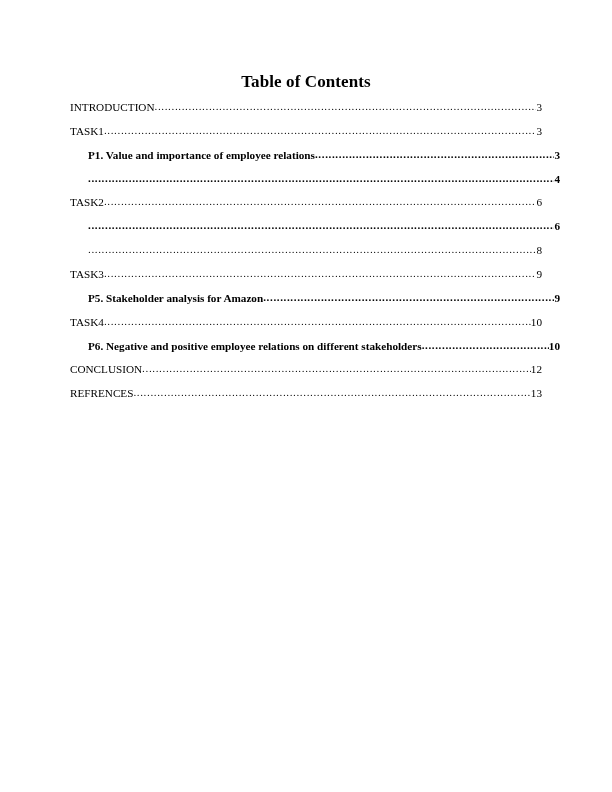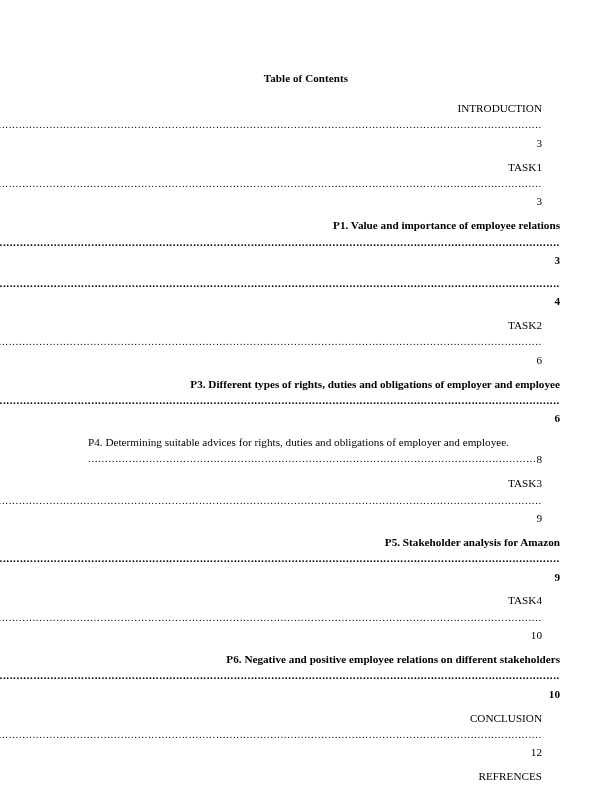--- a/index.html
+++ b/index.html
@@ -24,9 +24,9 @@
   .doc-title {
     text-align: center;
     font-weight: bold;
-    font-size: 11px;
+    font-size: 17px;
     letter-spacing: 0.1px;
-    margin: 10px 0 16px 0;
+    margin: 10px 0 7px 0;
   }
   .toc {
     margin-top: 6px;

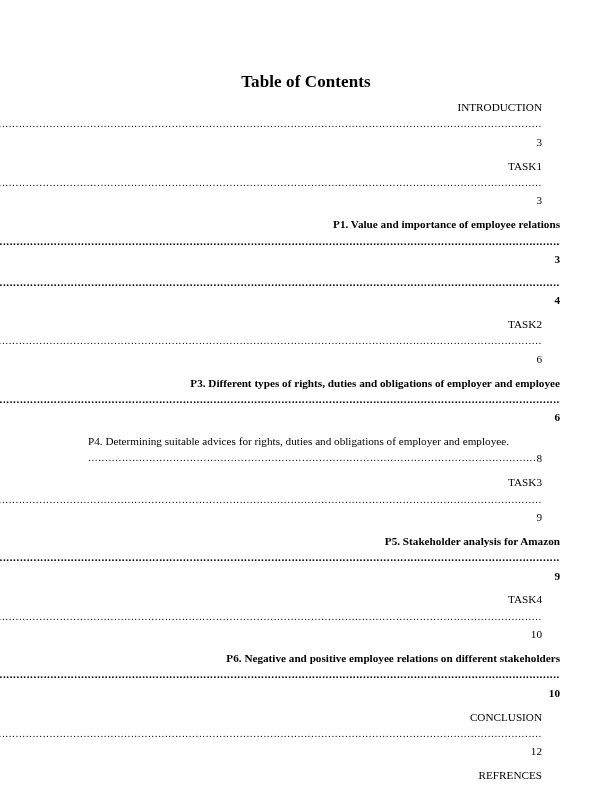--- a/index.html
+++ b/index.html
@@ -38,7 +38,6 @@
     line-height: 1.55;
     margin-bottom: 6.5px;
     width: 100%;
-    flex-direction: column;
   }
   .toc-entry.level-2 {
     padding-left: 18px;

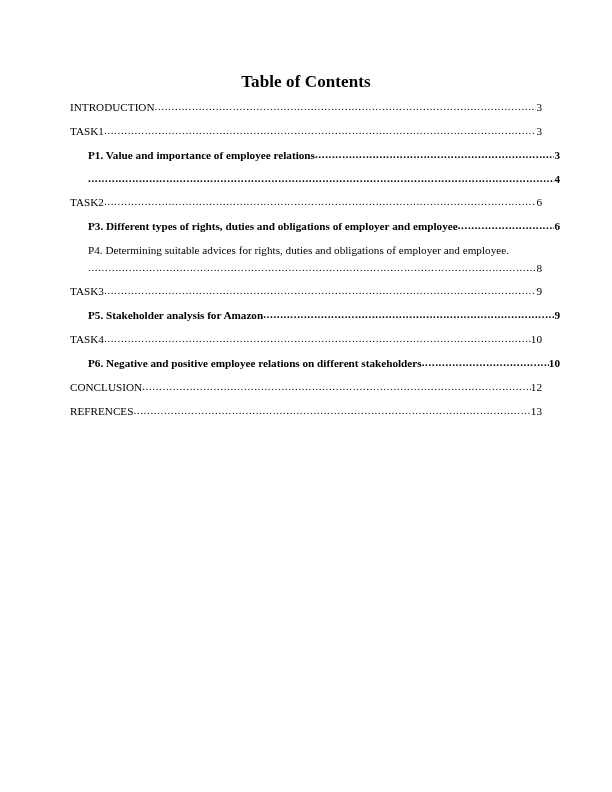--- a/index.html
+++ b/index.html
@@ -115,7 +115,6 @@
         <span class="toc-page">6</span>
       </div>
       <div class="toc-entry level-2">
-        <span class="toc-text">P3. Different types of rights, duties and obligations of employer and employee</span>
         <span class="toc-leader">............................................................................................................................................................................................................................................................................................................</span>
         <span class="toc-page">6</span>
       </div>

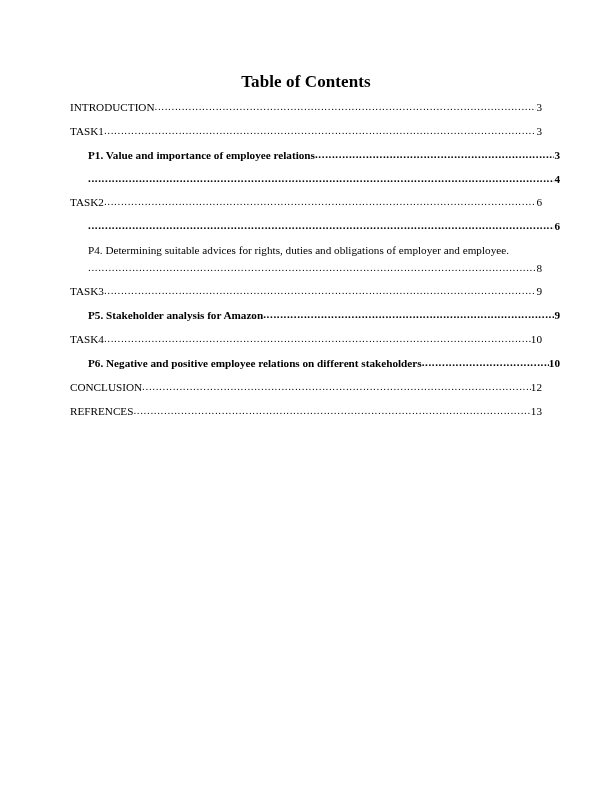--- a/index.html
+++ b/index.html
@@ -119,7 +119,6 @@
         <span class="toc-page">6</span>
       </div>
       <div class="toc-wrap">
-        <span class="line1">P4. Determining suitable advices for rights, duties and obligations of employer and employee.</span>
         <div class="toc-secondline">
           <span class="toc-leader">............................................................................................................................................................................................................................................................................................................</span>
           <span class="toc-page">8</span>

